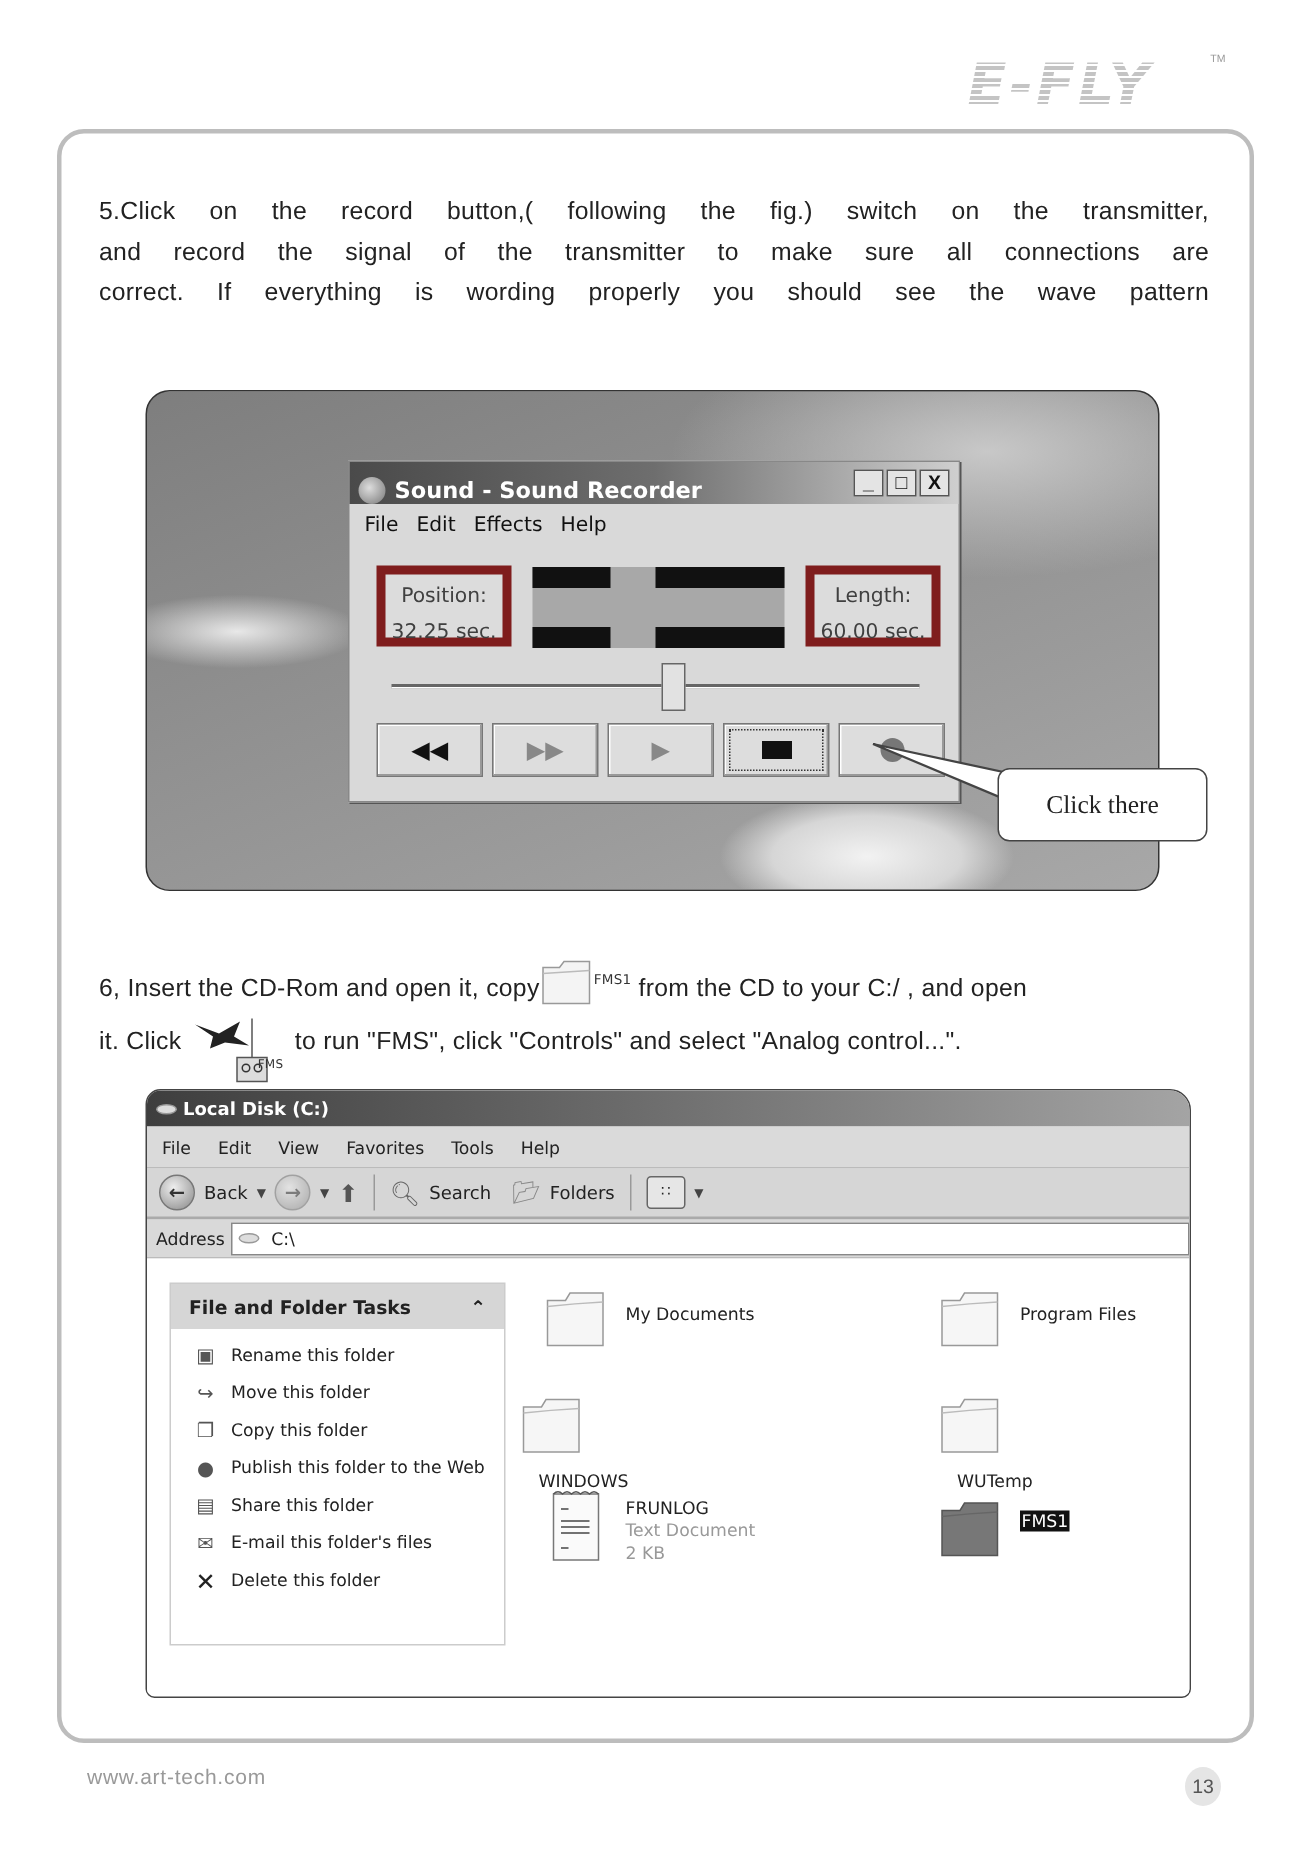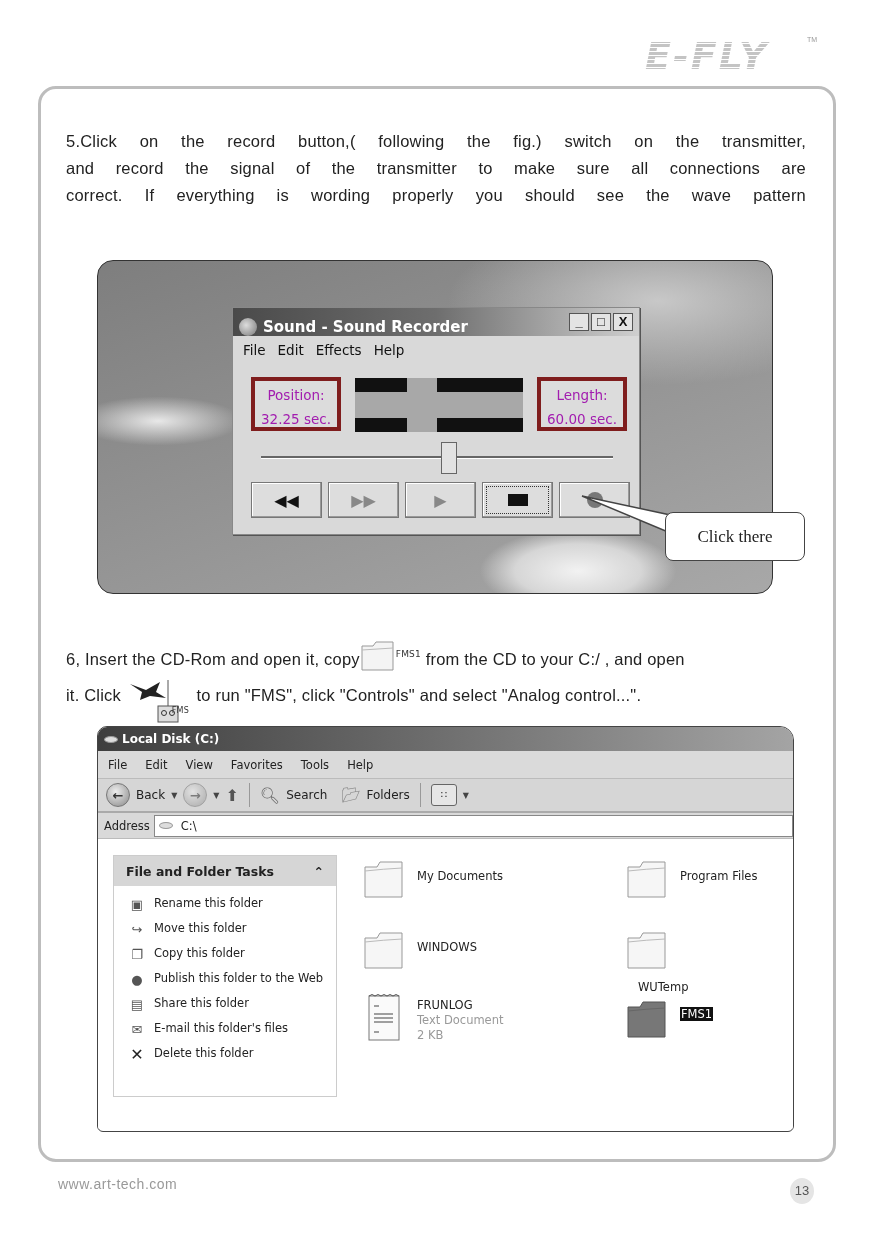--- a/index.html
+++ b/index.html
@@ -30,7 +30,7 @@
   .sr-ctrls { position: absolute; right: 6px; top: 5px; display: flex; gap: 2px; }
   .sr-ctrls span { width: 20px; height: 18px; background: #e4e4e4; border: 1px solid #555; font-size: 13px; font-weight: bold; text-align: center; line-height: 16px; color: #111; }
   .sr-menu { display: flex; gap: 12px; padding: 6px 10px; font-family: "DejaVu Sans", sans-serif; font-size: 13.5px; color: #111; }
-  .sr-box { position: absolute; top: 69px; width: 90px; height: 54px; border: 4px solid #7f1d1d; background: #dcdcdc; text-align: center; font-family: "DejaVu Sans", sans-serif; font-size: 13.5px; line-height: 24px; color: #a21caf; padding-top: 2px; }
+  .sr-box { position: absolute; top: 69px; width: 90px; height: 54px; border: 6px solid #7f1d1d; background: #dcdcdc; text-align: center; font-family: "DejaVu Sans", sans-serif; font-size: 13.5px; line-height: 24px; color: #404040; padding-top: 2px; }
   .sr-pos { left: 18px; }
   .sr-len { left: 304px; }
   .sr-wave { position: absolute; left: 122px; top: 70px; width: 168px; height: 54px; background: #a8a8a8; }

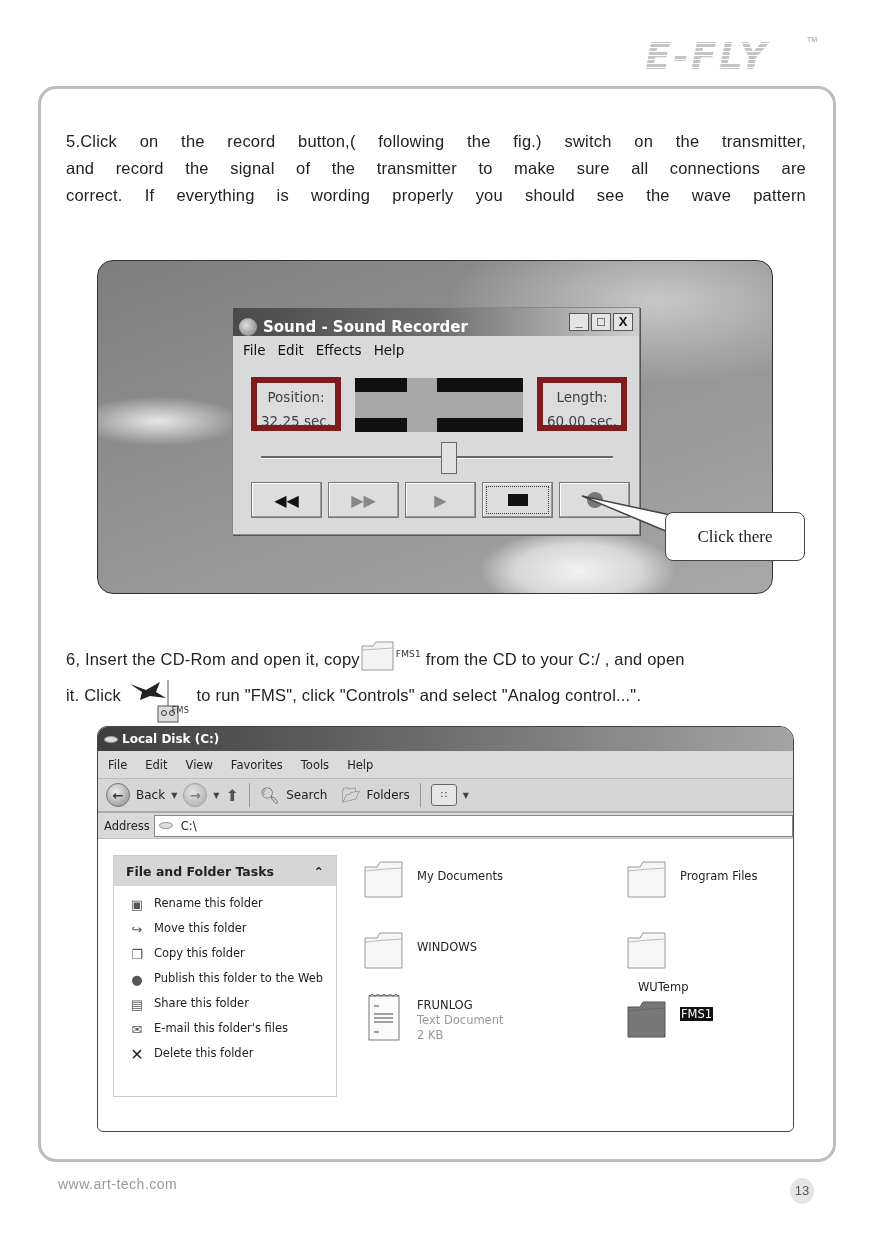--- a/index.html
+++ b/index.html
@@ -260,7 +260,7 @@
         </svg>
       <div class="name" style="margin-top:10px;">Program Files</div>
     </div>
-    <div class="file-item" style="left:265px;top:91px;">
+    <div class="file-item" style="left:249px;top:91px;flex-direction:column;">
       <svg class="fold" viewBox="0 0 42 40">
           <path d="M2 8 L14 8 L17 3 L39 3 L39 38 L2 38 Z" fill="#f6f6f6" stroke="#999"></path>
           <path d="M2 12 Q20 10 39 9" stroke="#bbb" fill="none"></path>

